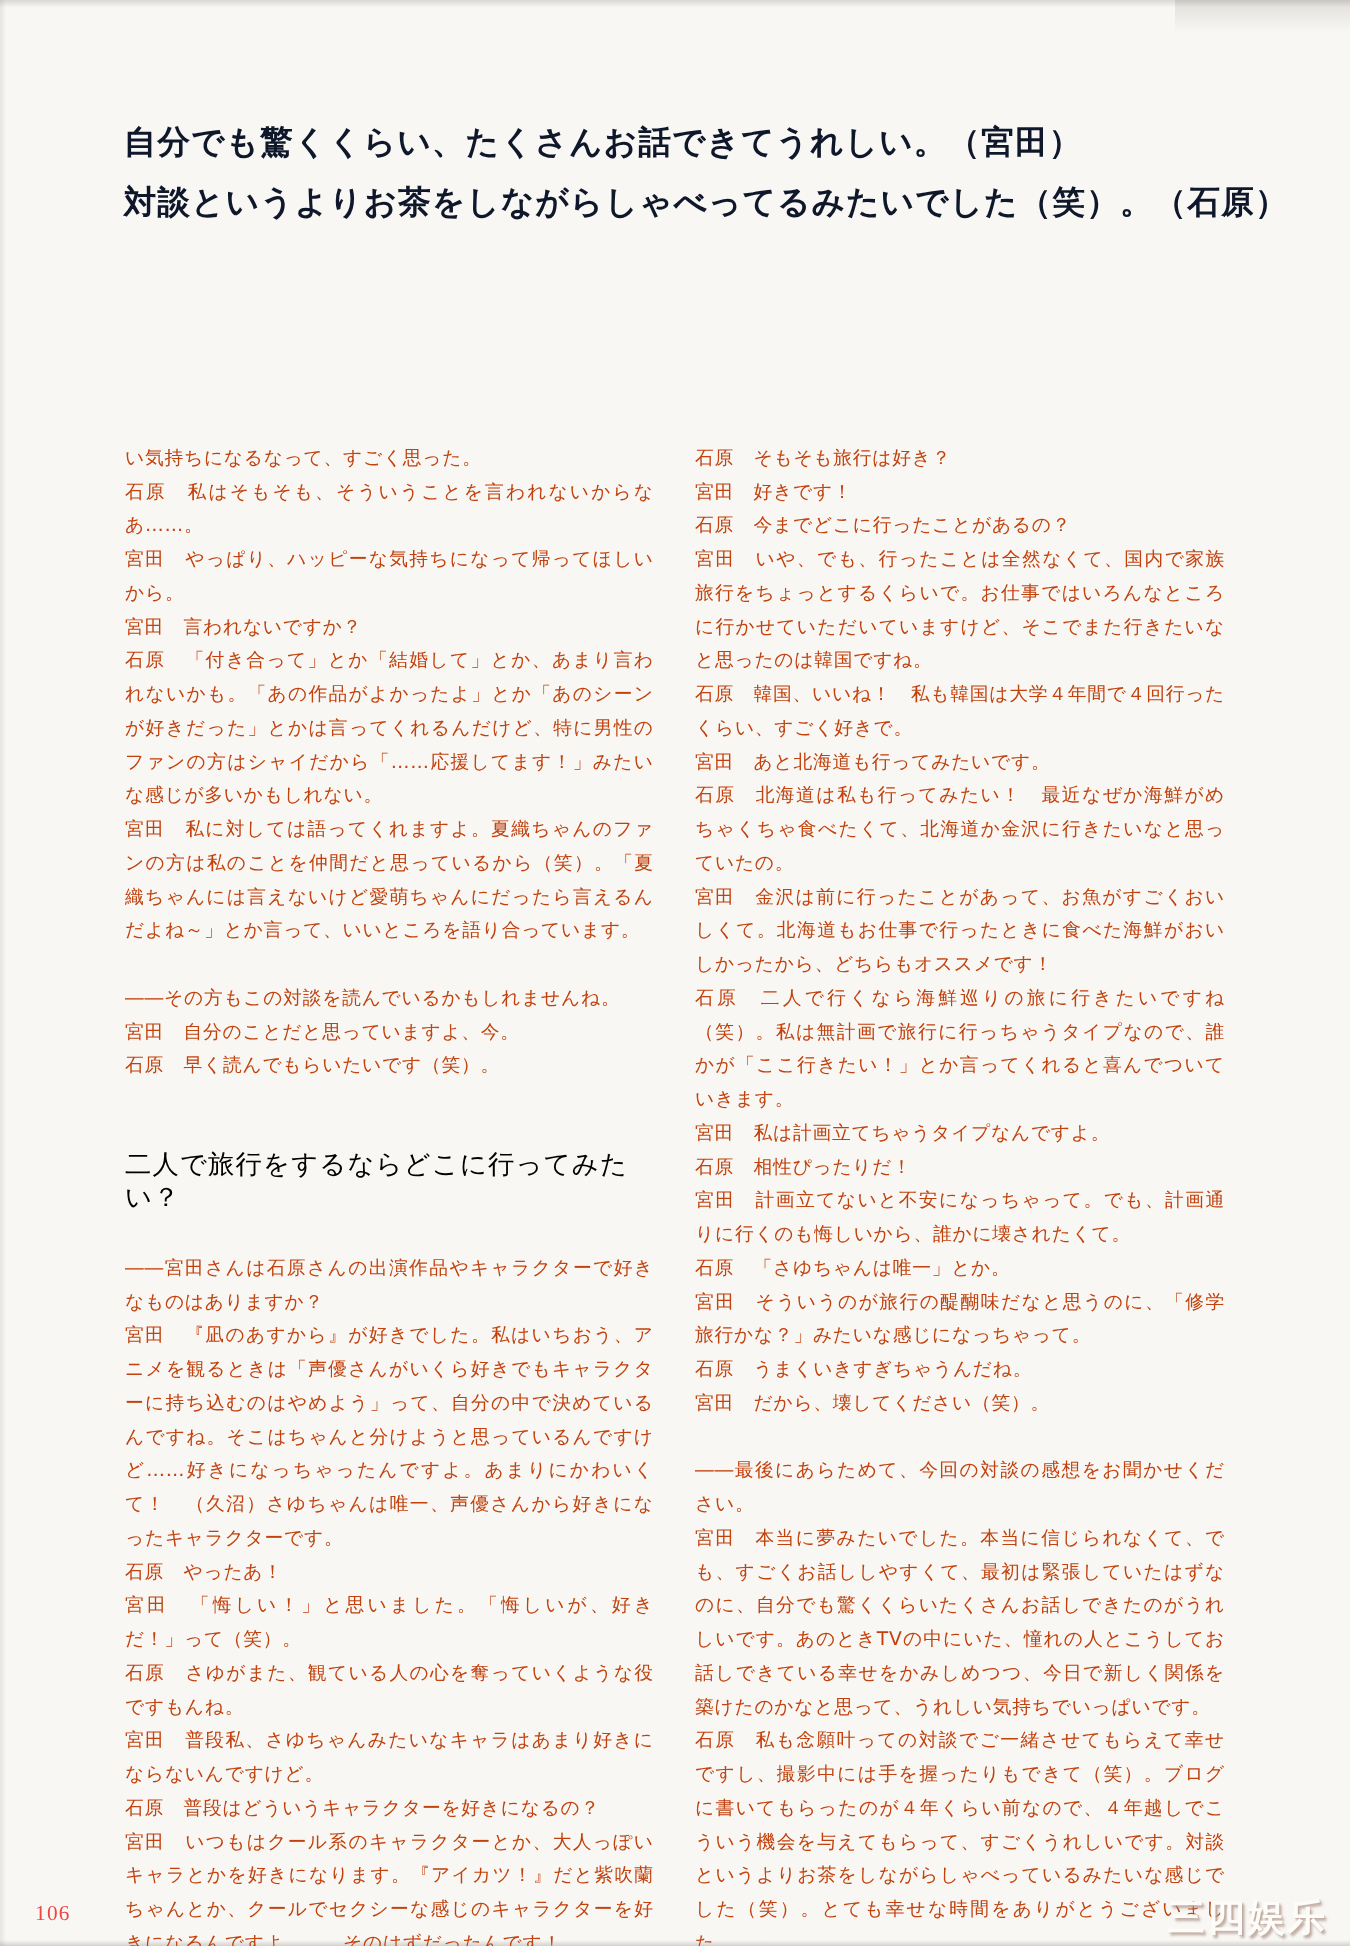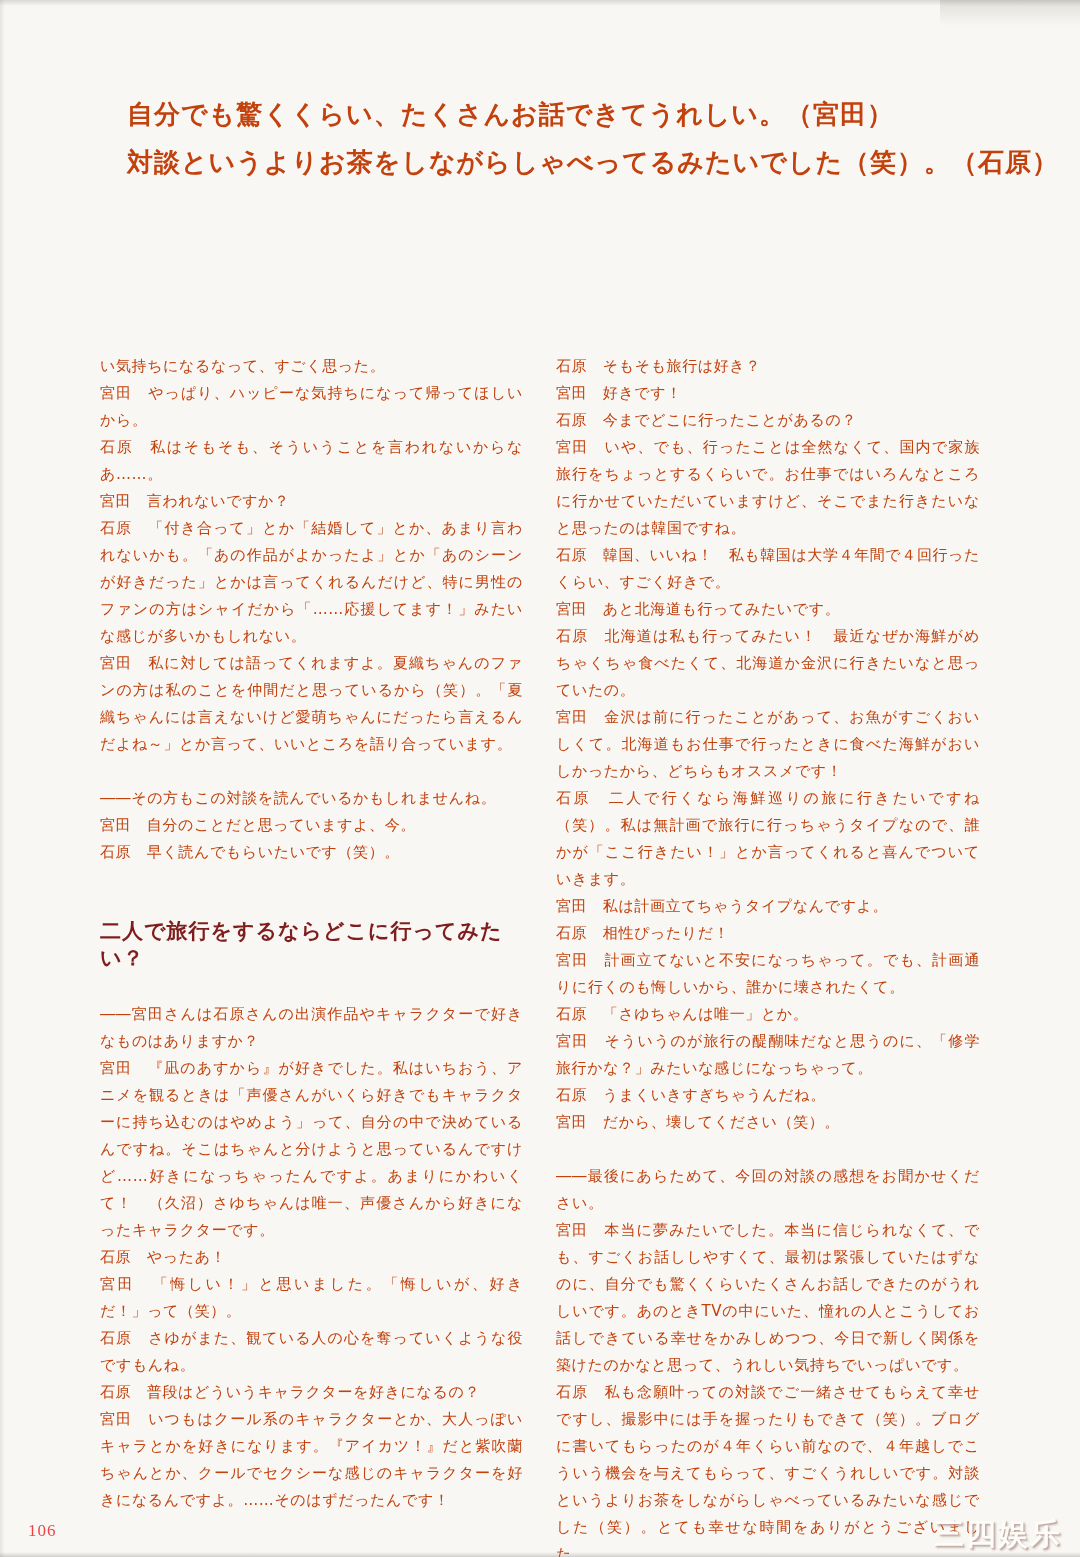--- a/index.html
+++ b/index.html
@@ -41,13 +41,12 @@
     left: 99px;
     top: 90px;
     width: 900px;
-    color: #c2410c;
+    color: #0f172a;
     font-weight: bold;
     font-size: 26px;
     line-height: 48px;
     letter-spacing: 1px;
     white-space: nowrap;
-    margin-left: 28px;
   }
   .column {
     position: absolute;

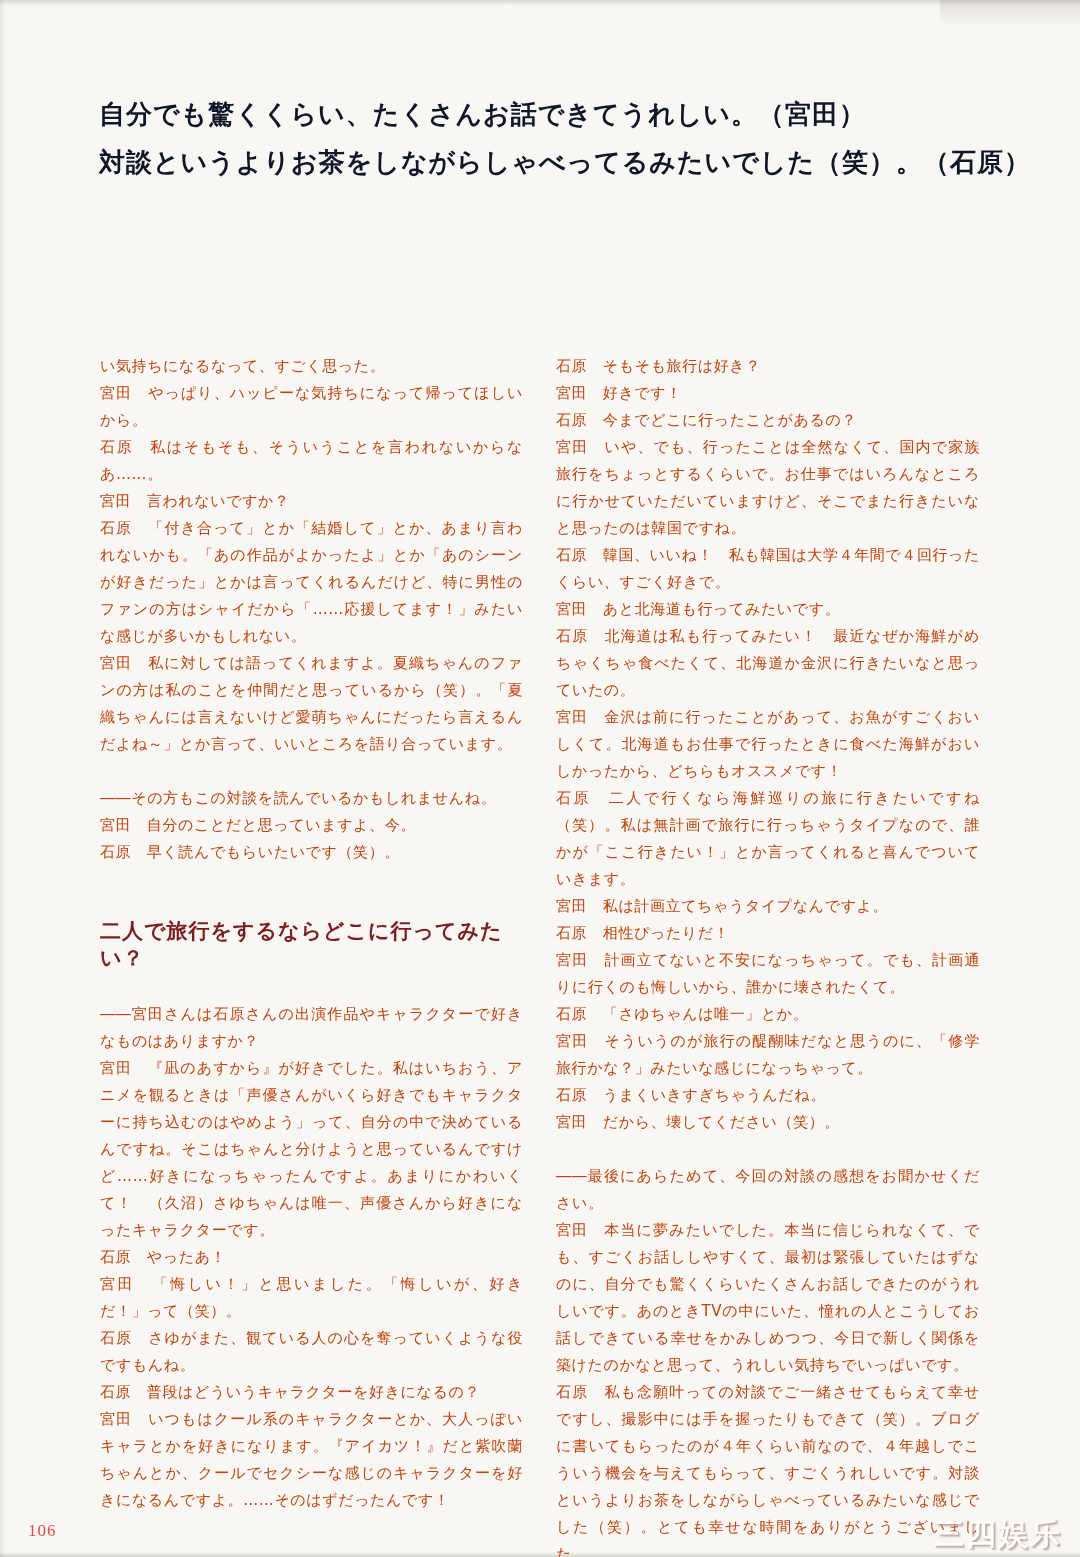--- a/index.html
+++ b/index.html
@@ -110,8 +110,8 @@
 
   <div class="column left">
       <p class="para body">い気持ちになるなって、すごく思った。</p>
+      <p class="para body">石原　私はそもそも、そういうことを言われないからなあ……。</p>
       <p class="para body">宮田　やっぱり、ハッピーな気持ちになって帰ってほしいから。</p>
-      <p class="para body">石原　私はそもそも、そういうことを言われないからなあ……。</p>
       <p class="para body">宮田　言われないですか？</p>
       <p class="para body">石原　「付き合って」とか「結婚して」とか、あまり言われないかも。「あの作品がよかったよ」とか「あのシーンが好きだった」とかは言ってくれるんだけど、特に男性のファンの方はシャイだから「……応援してます！」みたいな感じが多いかもしれない。</p>
       <p class="para body">宮田　私に対しては語ってくれますよ。夏織ちゃんのファンの方は私のことを仲間だと思っているから（笑）。「夏織ちゃんには言えないけど愛萌ちゃんにだったら言えるんだよね～」とか言って、いいところを語り合っています。</p>

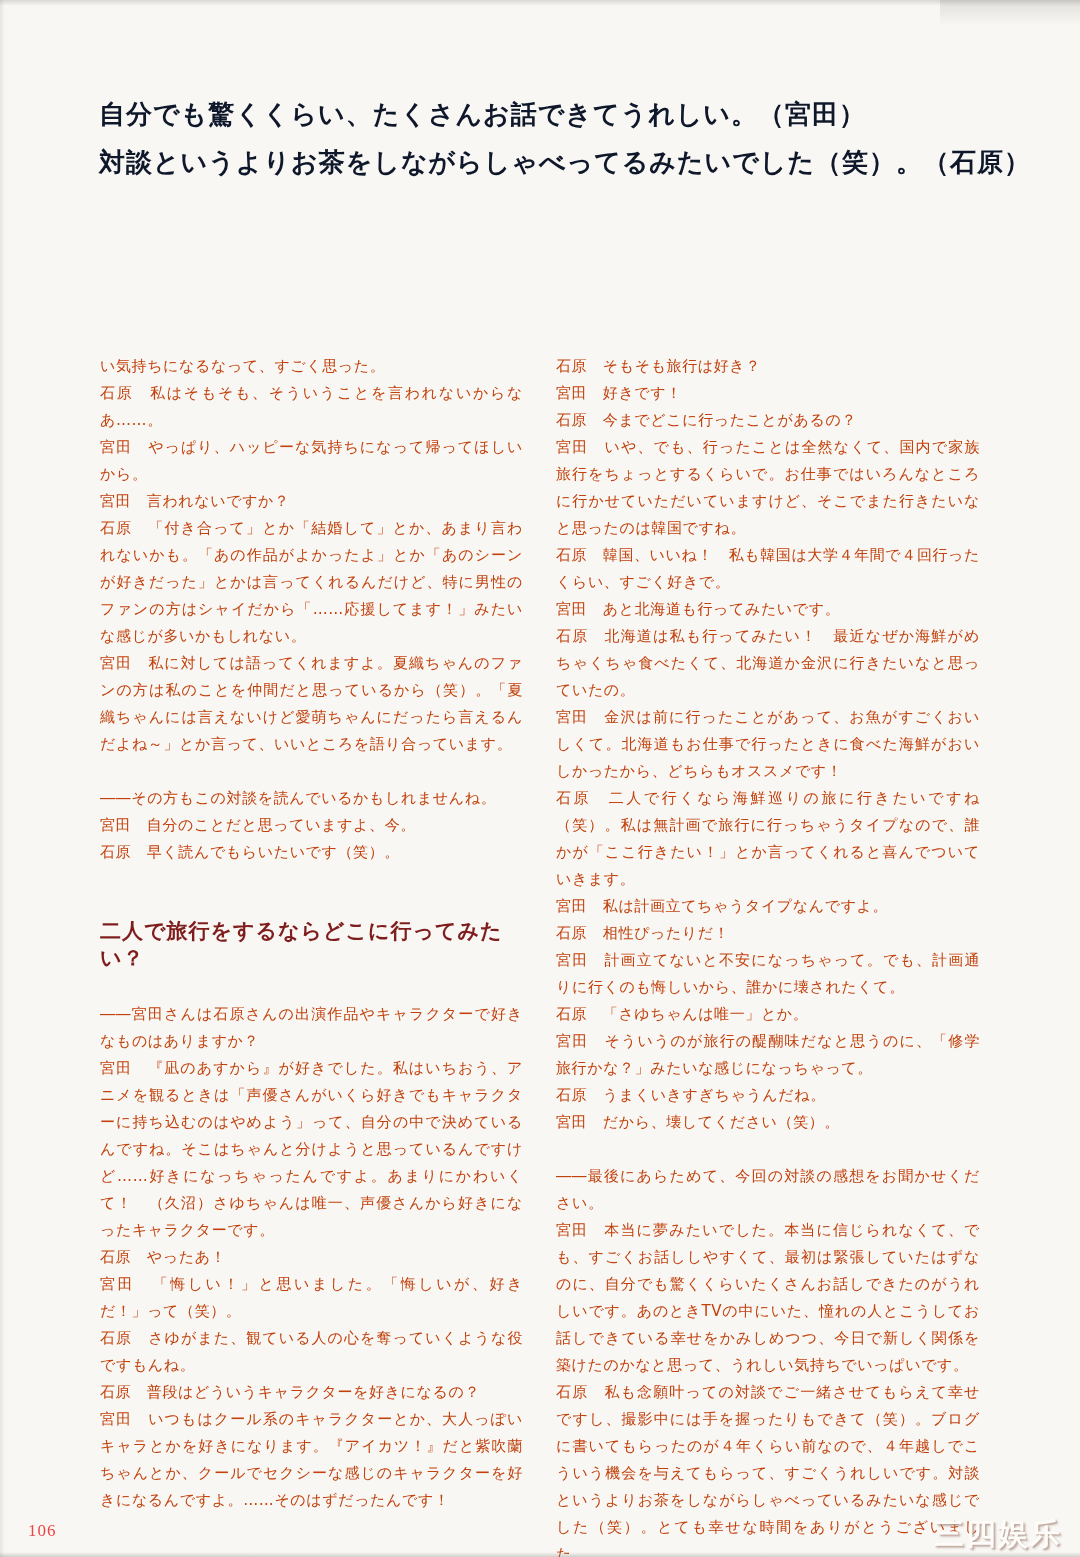--- a/index.html
+++ b/index.html
@@ -68,9 +68,9 @@
     margin-top: 52px;
     margin-bottom: 29px;
     font-size: 21px;
-    font-weight: bold;
+    font-weight: normal;
     letter-spacing: 1px;
-    color: #7f1d1d;
+    color: #000000;
     text-align: left;
   }
   .page-number {

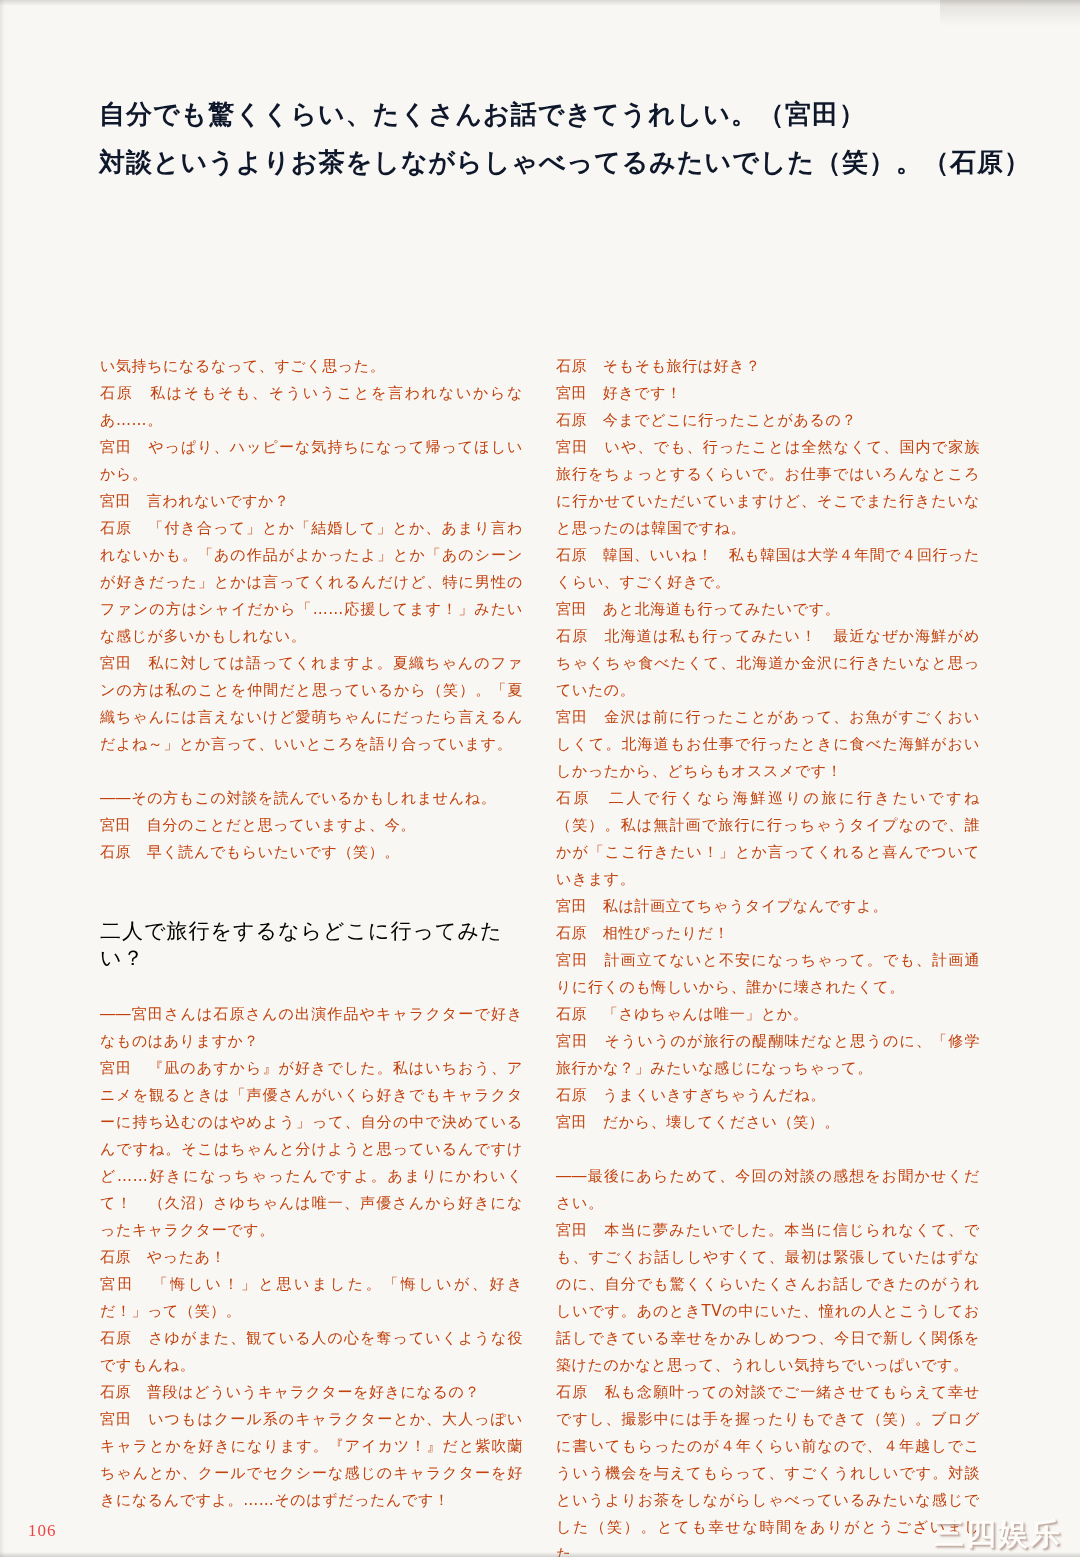--- a/index.html
+++ b/index.html
@@ -124,6 +124,7 @@
       <p class="para body">石原　やったあ！</p>
       <p class="para body">宮田　「悔しい！」と思いました。「悔しいが、好きだ！」って（笑）。</p>
       <p class="para body">石原　さゆがまた、観ている人の心を奪っていくような役ですもんね。</p>
+      <p class="para body">宮田　普段私、さゆちゃんみたいなキャラはあまり好きにならないんですけど。</p>
       <p class="para body">石原　普段はどういうキャラクターを好きになるの？</p>
       <p class="para body">宮田　いつもはクール系のキャラクターとか、大人っぽいキャラとかを好きになります。『アイカツ！』だと紫吹蘭ちゃんとか、クールでセクシーな感じのキャラクターを好きになるんですよ。……そのはずだったんです！</p>
     </div>

